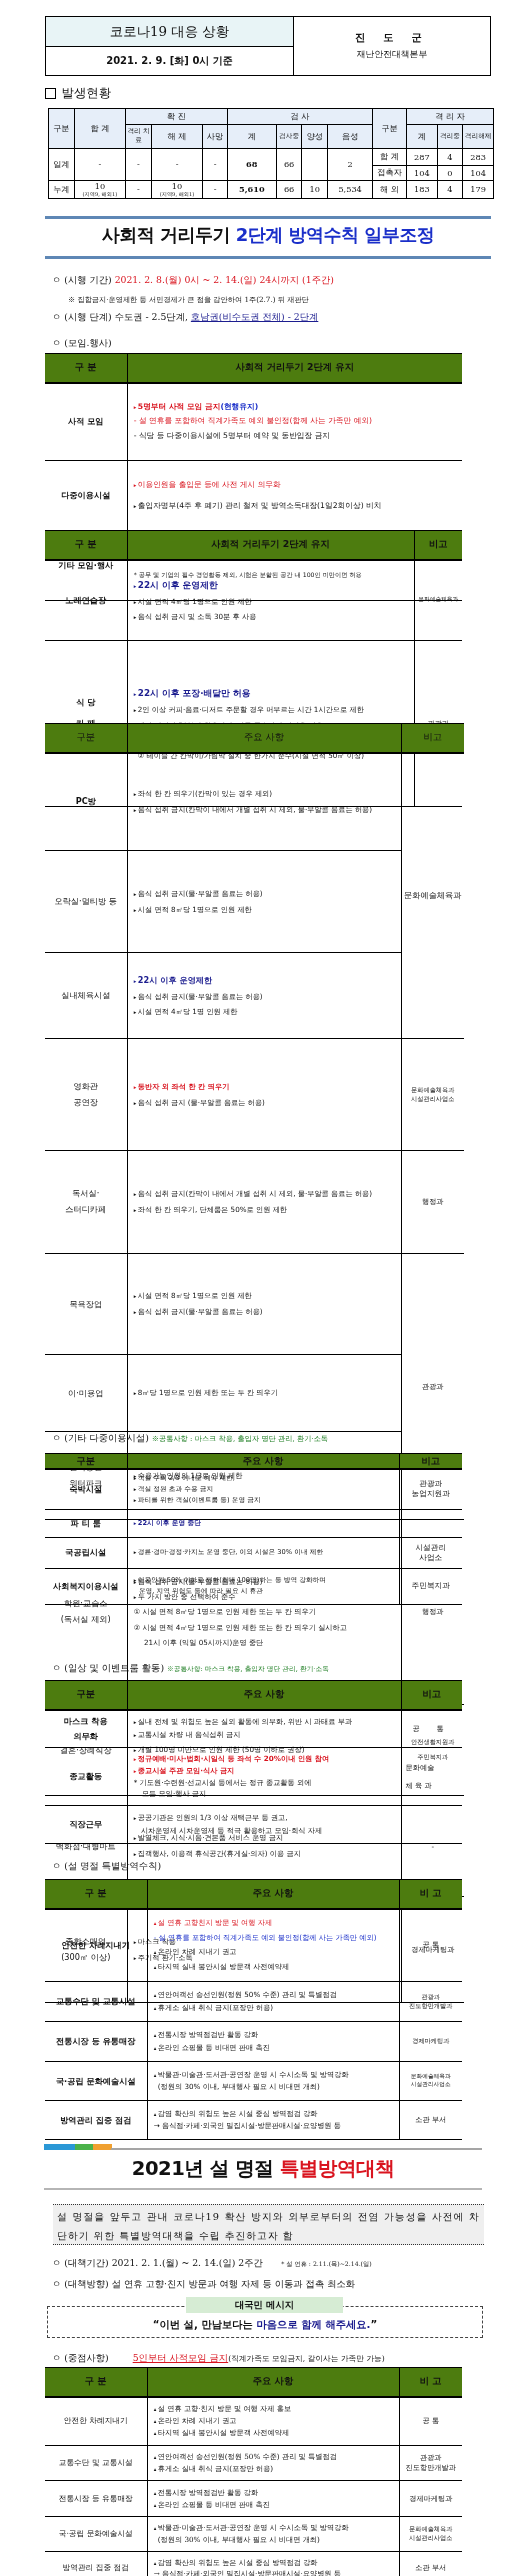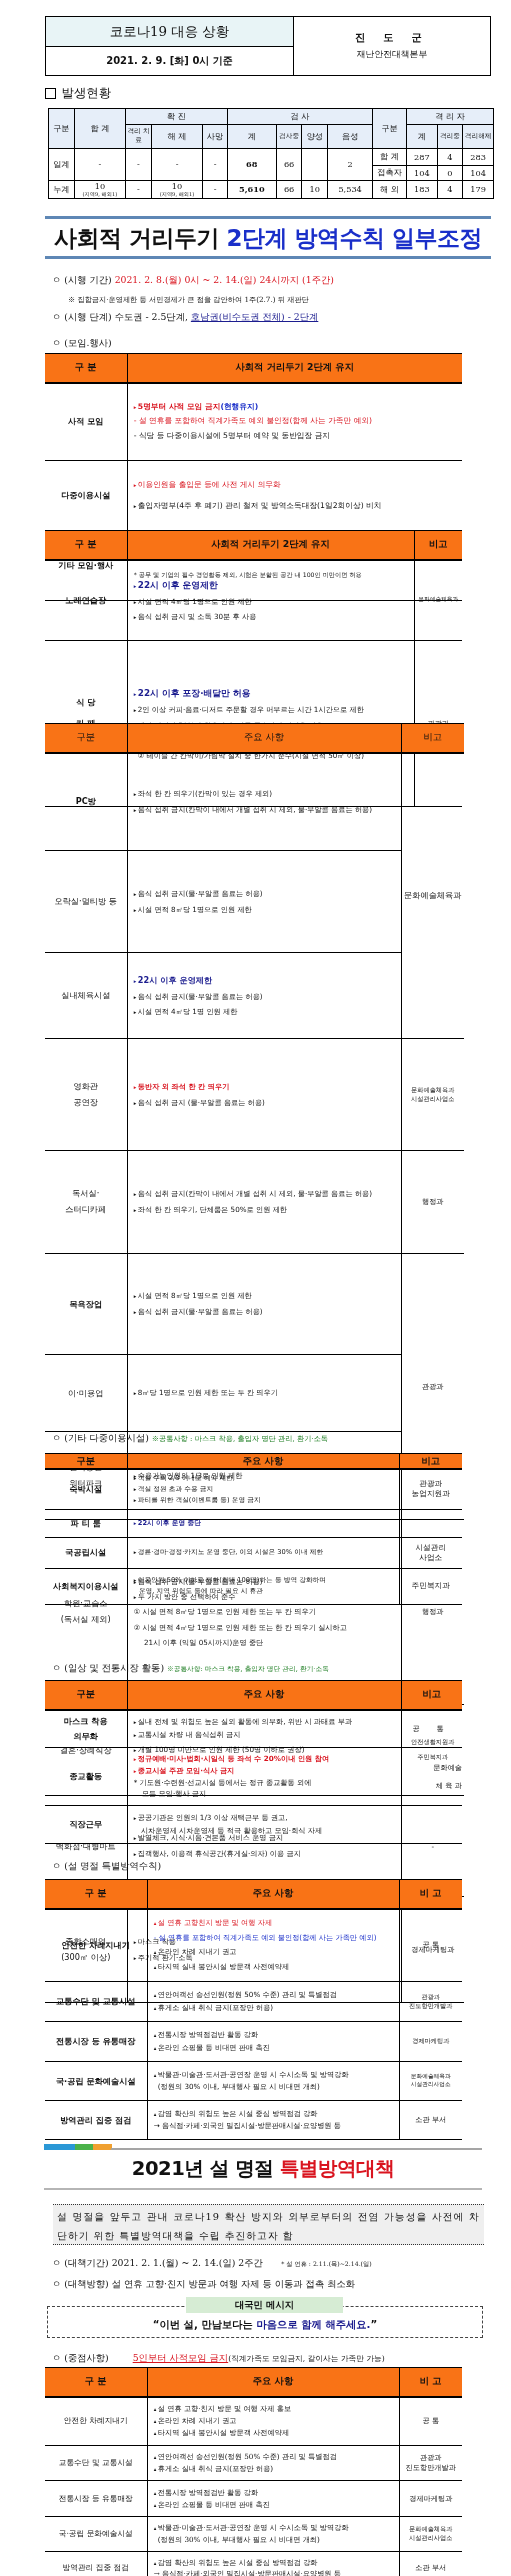--- a/index.html
+++ b/index.html
@@ -22,7 +22,7 @@
   .stats td, .stats th { border: 0.5px solid #000; text-align: center; vertical-align: middle; font-weight: normal; }
   .stats th { background: #e6eef9; }
   .bar-blue { height: 3.1px; background: #5e87b5; }
-  .big-title { font-size: 23px; font-weight: bold; text-align: center; letter-spacing: -0.5px; }
+  .big-title { font-size: 18px; font-weight: bold; text-align: center; letter-spacing: -0.5px; }
   .bullet-line { font-family: "DejaVu Serif", serif; font-size: 9.3px; }
   .red { color: #d9141f; }
   .blue { color: #1a2fc9; }

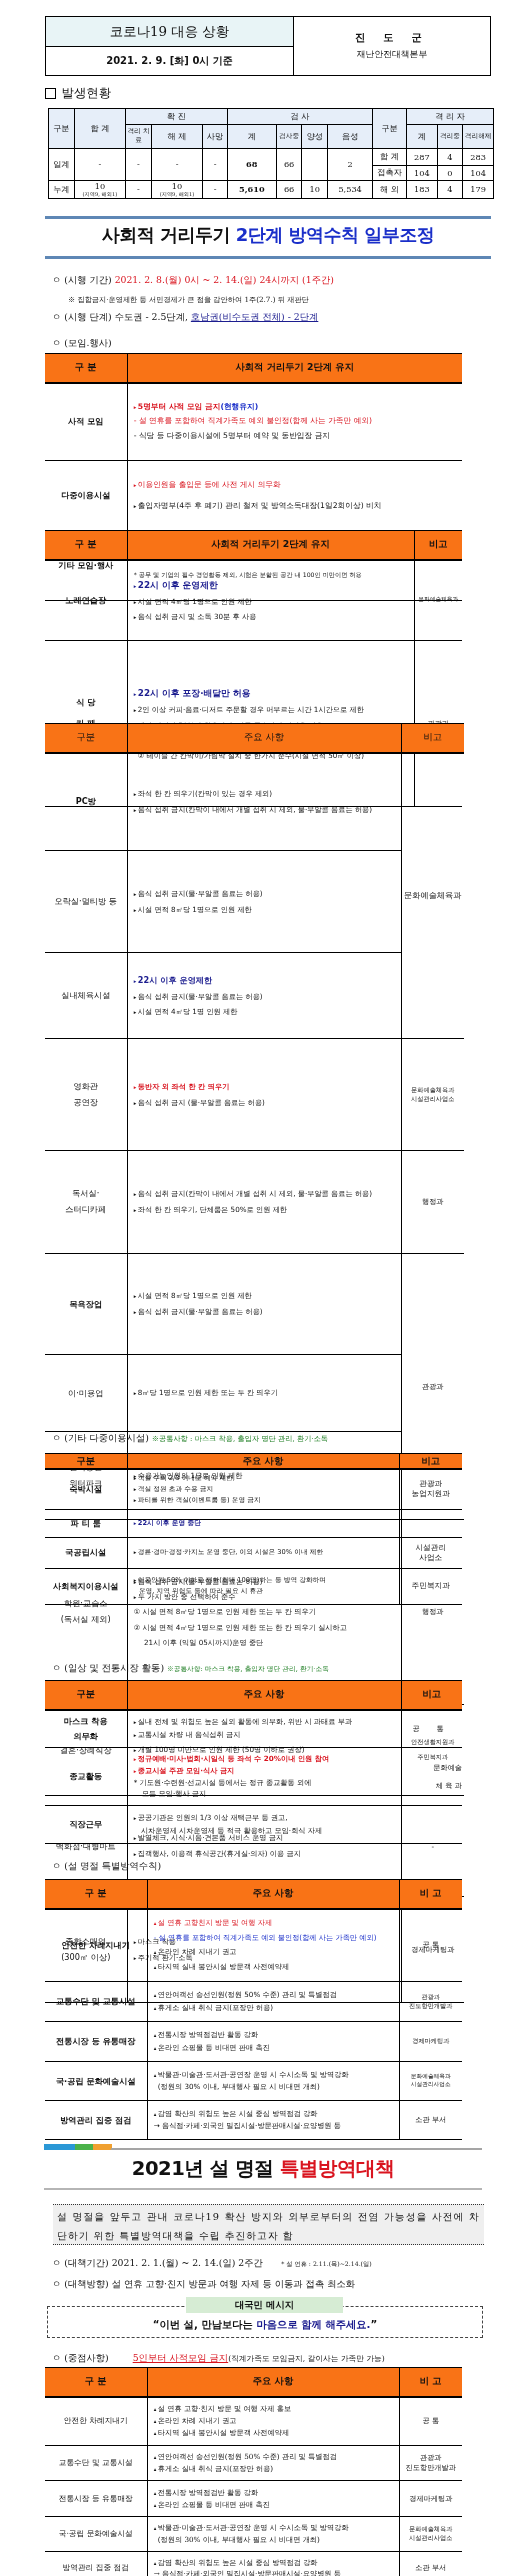--- a/index.html
+++ b/index.html
@@ -29,7 +29,7 @@
   .navy { color: #1c1d8f; }
   .green { color: #177a1c; }
   .dt { width: 434px; border-top: 1.5px solid #000; border-bottom: 1.5px solid #000; font-size: 7.2px; }
-  .dt th { background: #f97316; font-size: 9.3px; font-weight: bold; height: 29px; border-bottom: 2.1px double #000; }
+  .dt th { background: #4d7c0f; font-size: 9.3px; font-weight: bold; height: 29px; border-bottom: 2.1px double #000; }
   .dt td, .dt th { border-left: 0.5px solid #000; border-right: 0.5px solid #000; }
   .dt td:first-child, .dt th:first-child { border-left: none; }
   .dt td:last-child, .dt th:last-child { border-right: none; }

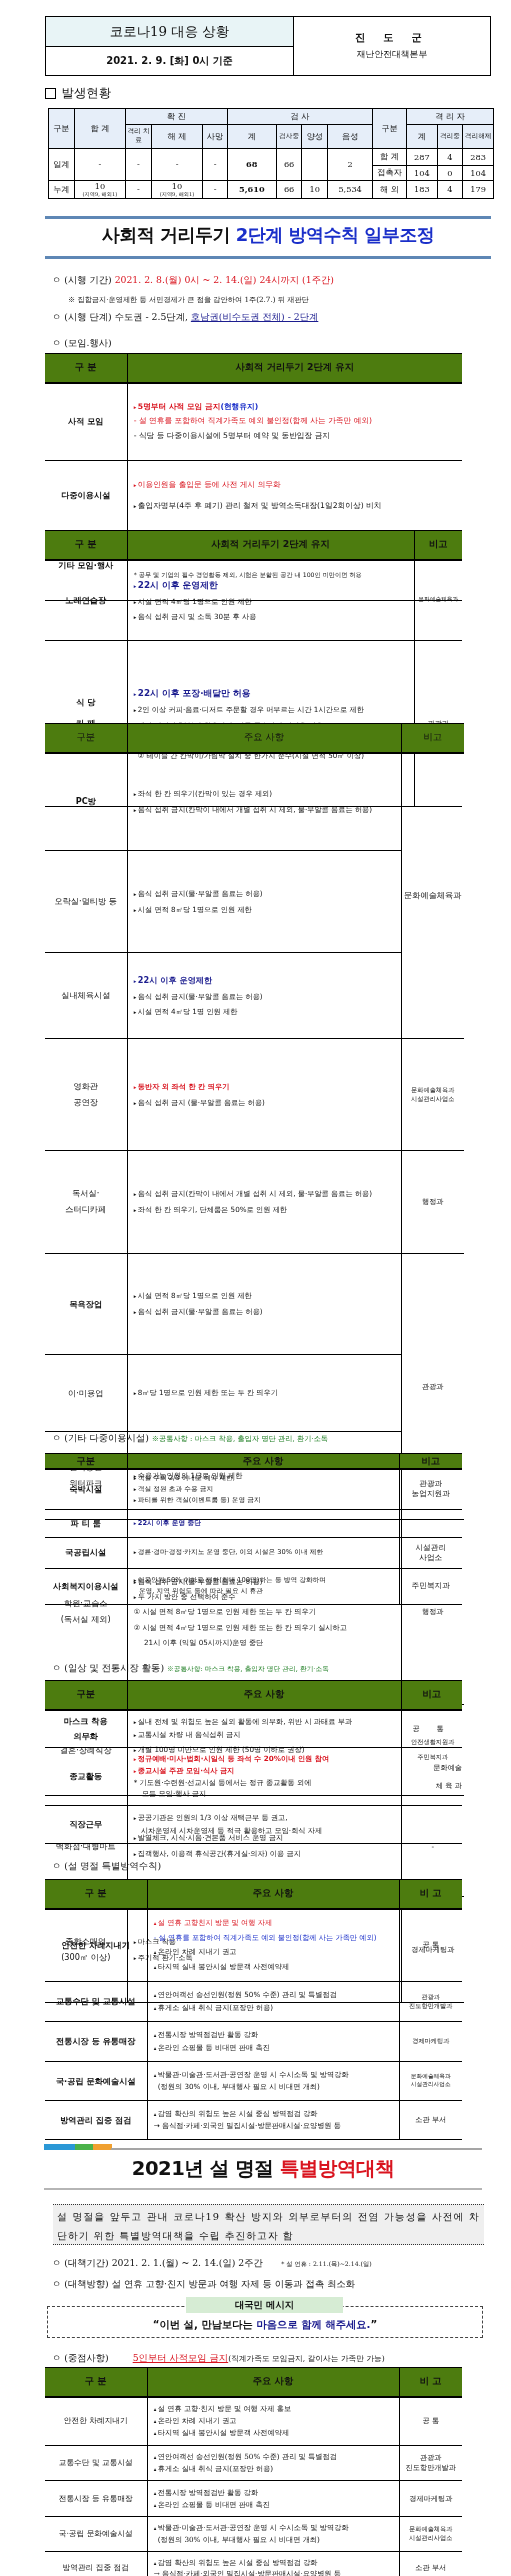--- a/index.html
+++ b/index.html
@@ -263,7 +263,7 @@
     <td class="note">행정과</td>
   </tr>
   <tr style="height:101px;">
-    <td class="cat" style="font-weight:bold;">목욕장업</td>
+    <td class="cat" style="font-weight:normal;">목욕장업</td>
     <td class="items" style="line-height:2.2;">
           <div class="it">시설 면적 8㎡당 1명으로 인원 제한</div>
           <div class="it">음식 섭취 금지(물·무알콜 음료는 허용)</div>

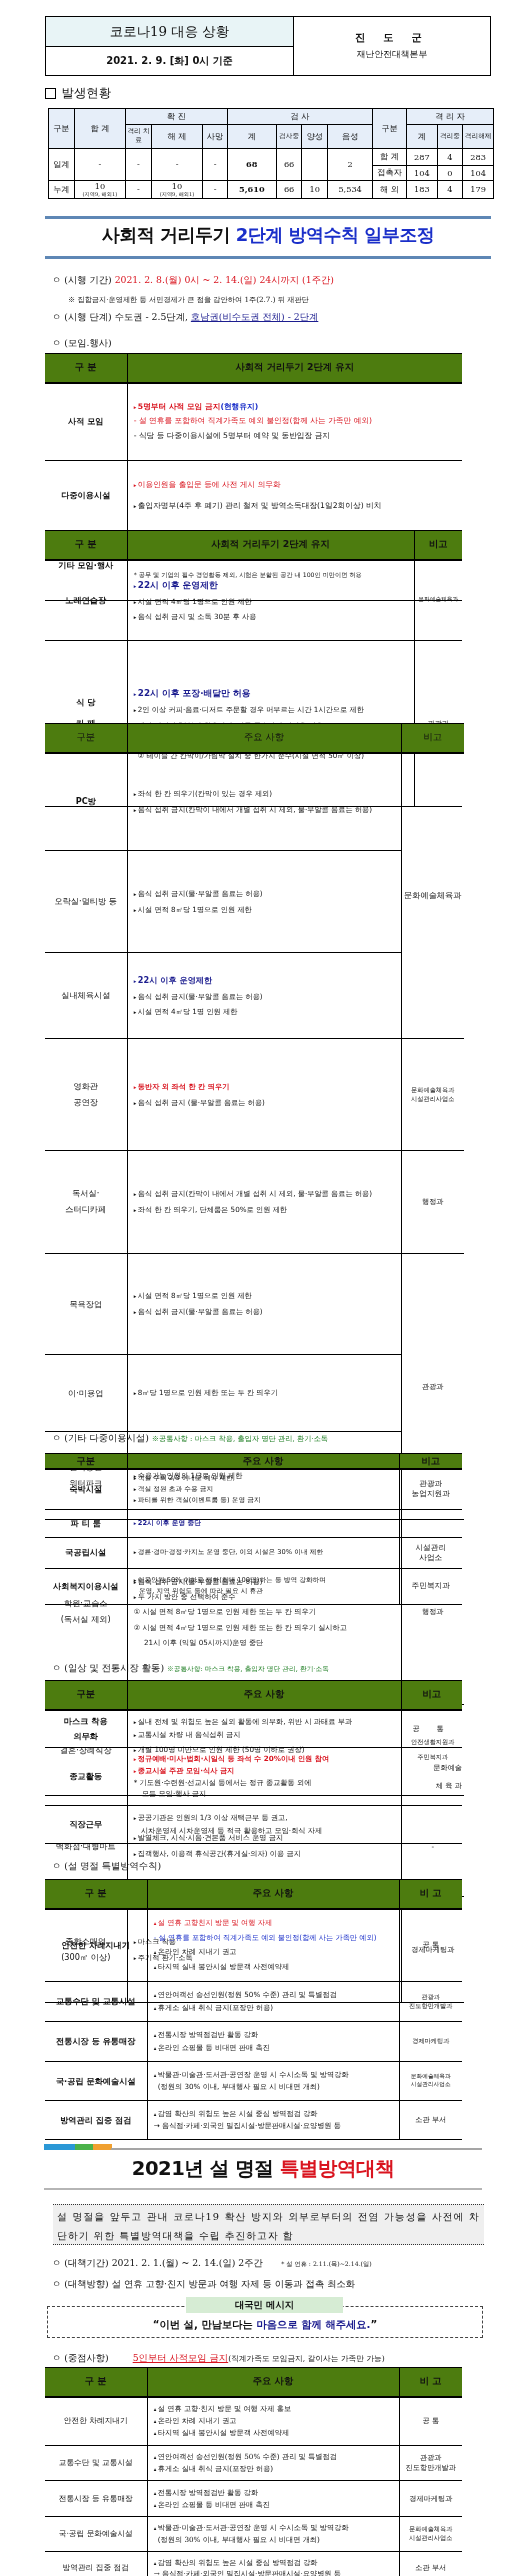--- a/index.html
+++ b/index.html
@@ -370,7 +370,7 @@
   </table>
 
 <div class="abs bullet-line" style="left:52px; top:1662px;">
-  <span>ㅇ (일상 및 전통시장 활동)</span> <span class="green" style="font-size:6.7px;">※공통사항: 마스크 착용, 출입자 명단 관리, 환기·소독</span>
+  <span>ㅇ (일상 및 이벤트룸 활동)</span> <span class="green" style="font-size:6.7px;">※공통사항: 마스크 착용, 출입자 명단 관리, 환기·소독</span>
 </div>
 <table class="abs dt" style="left:45px; top:1680px; width:417px;">
   <tbody>

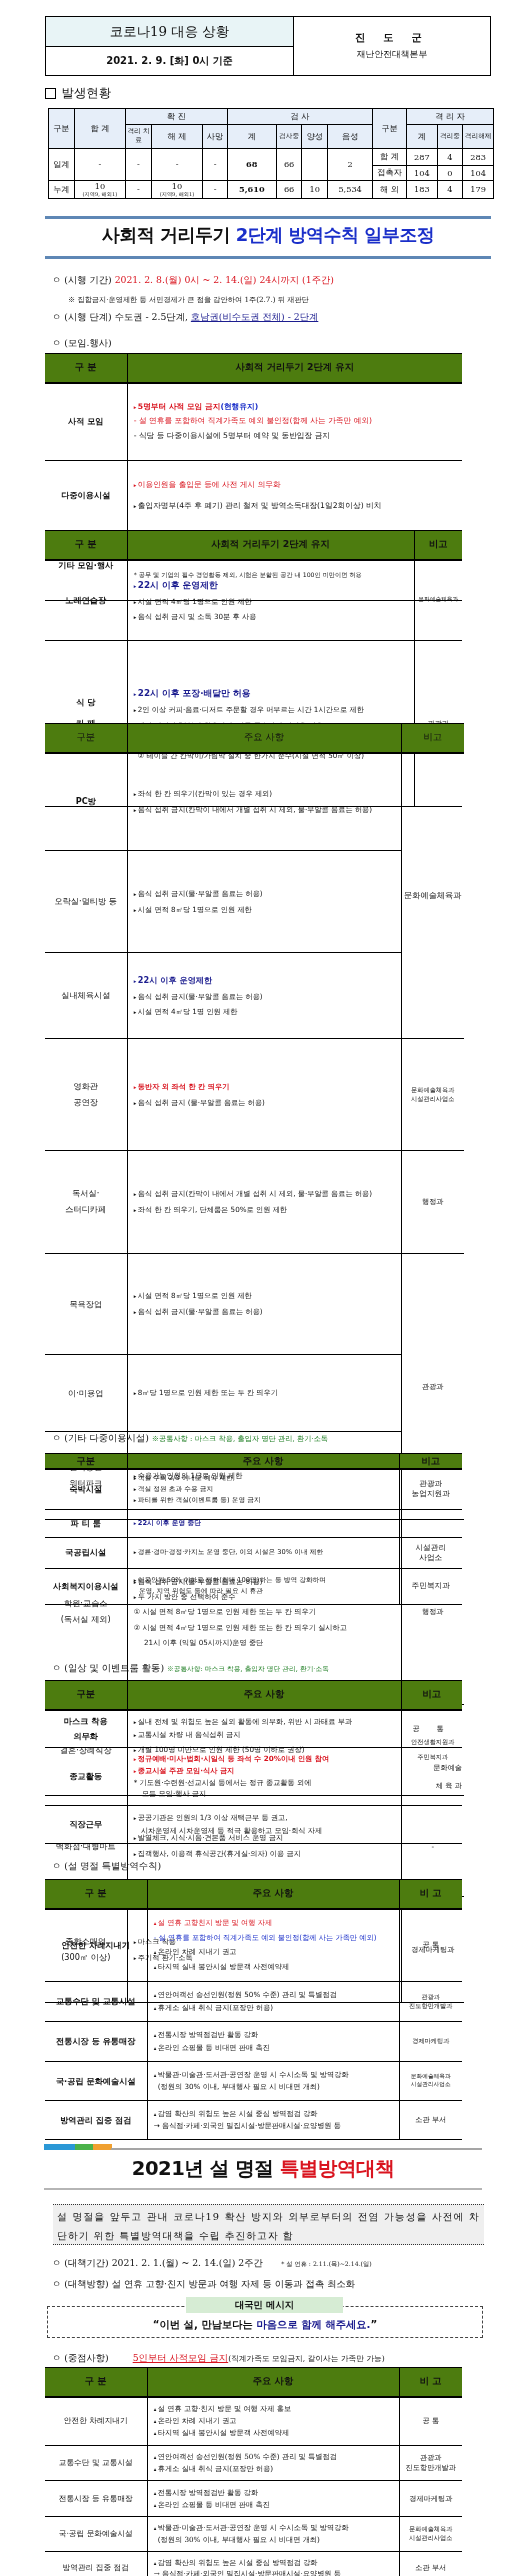--- a/index.html
+++ b/index.html
@@ -396,7 +396,7 @@
       <div>* 기도원·수련원·선교시설 등에서는 정규 종교활동 외에</div>
       <div style="padding-left:8.2px;">모든 모임·행사 금지</div>
     </td>
-    <td class="note" style="white-space:pre-line; text-align:right; line-height:2.4; padding-left:4.1px;">문화예술
+    <td class="note" style="white-space:pre-line; text-align:left; line-height:2.4; padding-left:4.1px;">문화예술
 체 육 과</td>
   </tr>
   <tr style="height:38px;">

